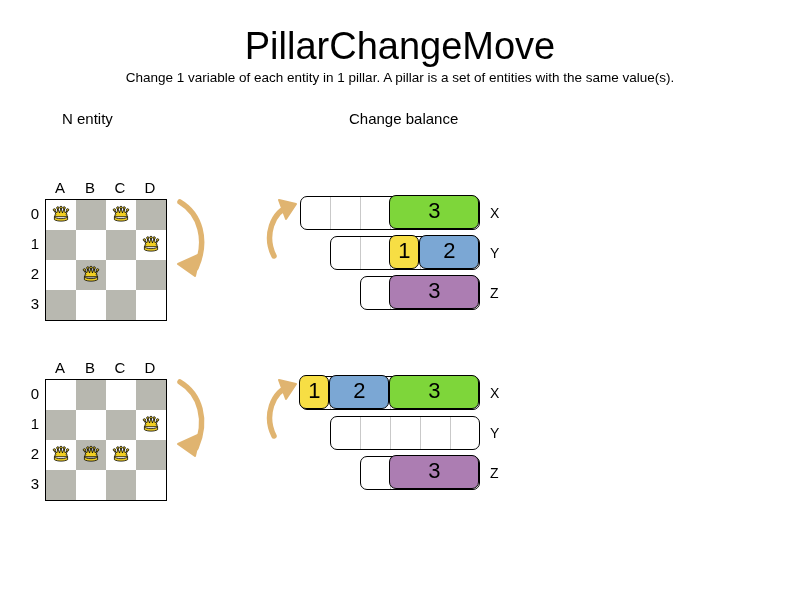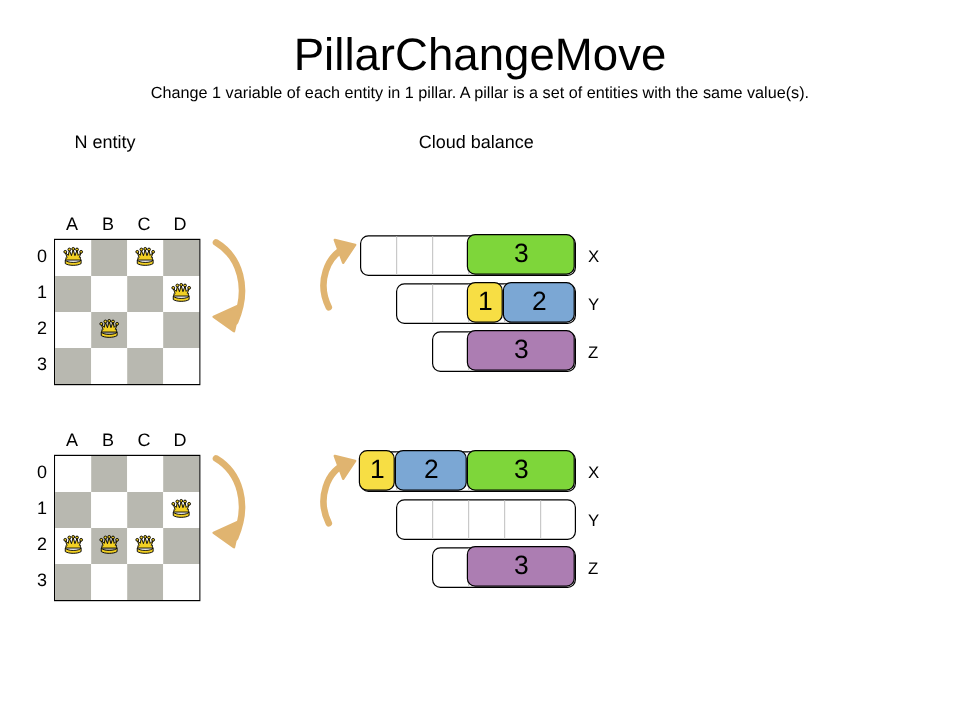--- a/index.html
+++ b/index.html
@@ -181,7 +181,7 @@
 <div id="page-subtitle">Change 1 variable of each entity in 1 pillar. A pillar is a set of entities with the same value(s).</div>
 
 <div class="section-heading" id="heading-nqueens">N entity</div>
-<div class="section-heading" id="heading-cloud">Cloud balance</div>
+<div class="section-heading" id="heading-cloud">Change balance</div>
 
 <div class="board-block" id="board-block-top">
   <div class="board-wrap">

